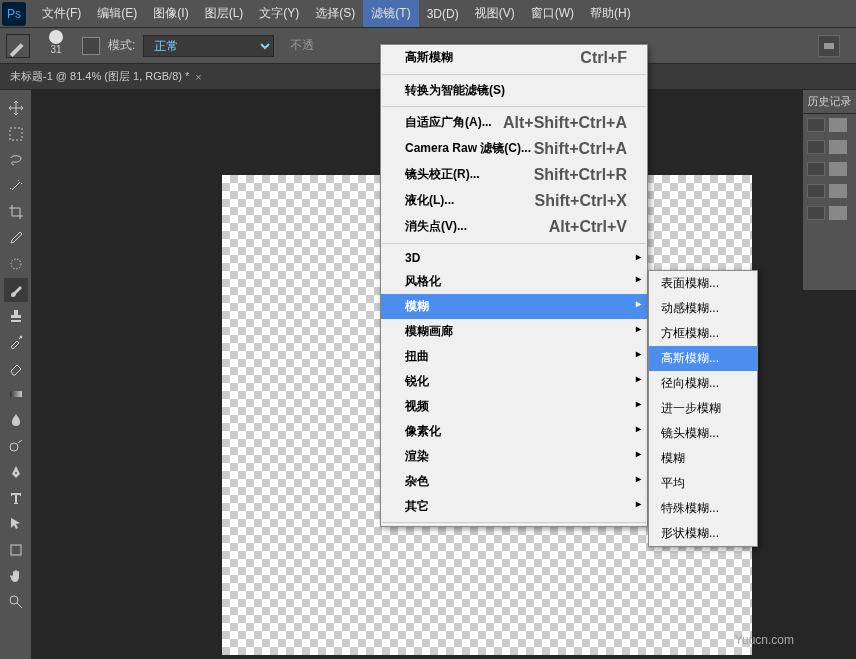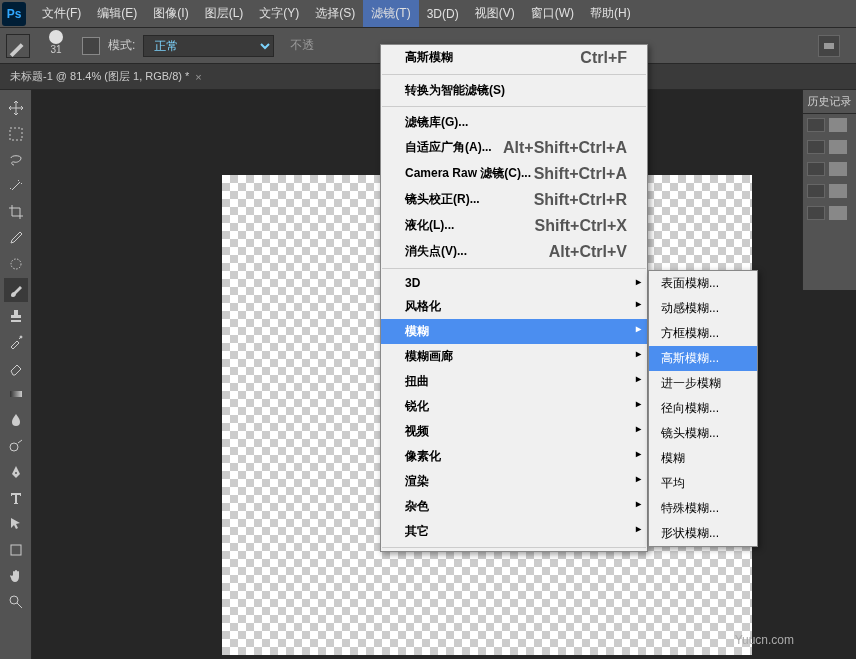--- a/index.html
+++ b/index.html
@@ -6,7 +6,7 @@
     body { width: 856px; height: 659px; background: #535353; overflow: hidden; position: relative; }
     
     .menubar { height: 28px; background: #535353; display: flex; align-items: center; padding-left: 2px; border-bottom: 1px solid #282828; }
-    .ps-logo { width: 24px; height: 24px; background: #001e36; color: #31a8ff; font-weight: bold; font-size: 12px; display: flex; align-items: center; justify-content: center; border-radius: 3px; margin-right: 8px; }
+    .ps-logo { width: 24px; height: 24px; background: #001e36; color: #31a8ff; font-weight: normal; font-size: 12px; display: flex; align-items: center; justify-content: center; border-radius: 3px; margin-right: 8px; }
     .menu-item { color: #e0e0e0; font-size: 12px; padding: 5px 8px; cursor: pointer; }
     .menu-item.active { background: #4b6eaf; }
     

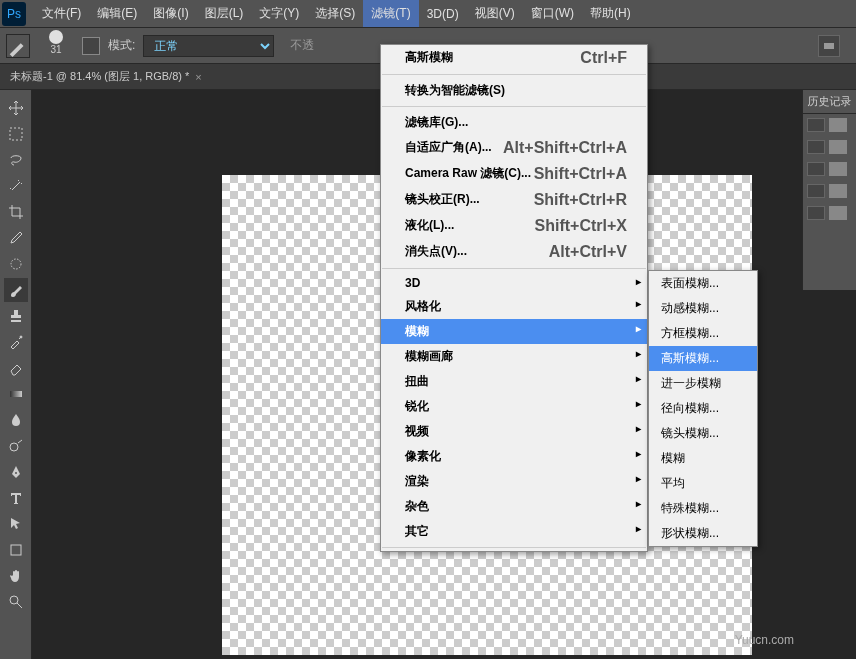--- a/index.html
+++ b/index.html
@@ -258,9 +258,6 @@
     </div>
     <div class="dd-sep"></div>
     <div class="dd-item">
-      <span>滤镜库(G)...</span>
-    </div>
-    <div class="dd-item">
       <span>自适应广角(A)...</span>
       <span class="dd-shortcut">Alt+Shift+Ctrl+A</span>
     </div>

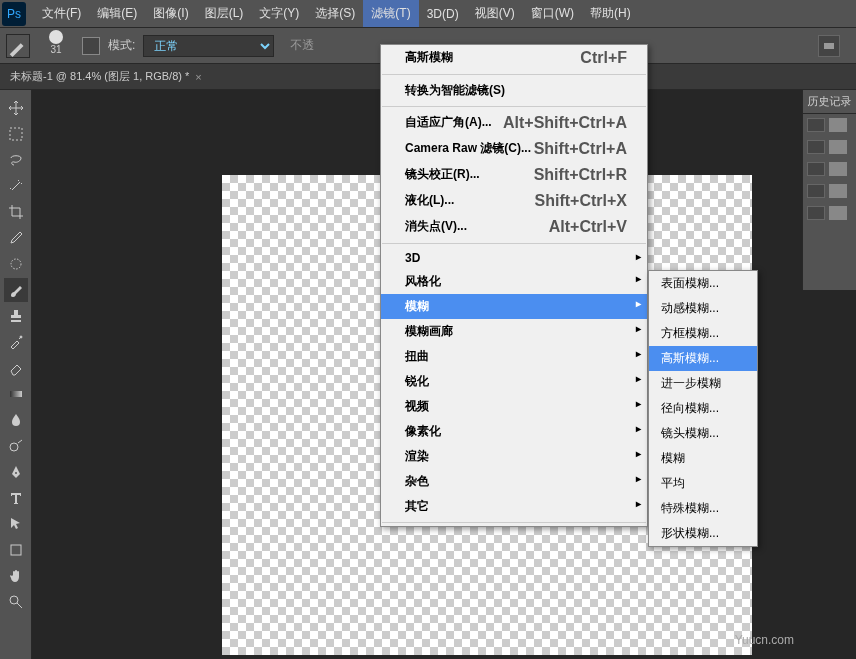--- a/index.html
+++ b/index.html
@@ -319,8 +319,8 @@
     <div class="sub-item">动感模糊...</div>
     <div class="sub-item">方框模糊...</div>
     <div class="sub-item highlighted">高斯模糊...</div>
+    <div class="sub-item">径向模糊...</div>
     <div class="sub-item">进一步模糊</div>
-    <div class="sub-item">径向模糊...</div>
     <div class="sub-item">镜头模糊...</div>
     <div class="sub-item">模糊</div>
     <div class="sub-item">平均</div>

